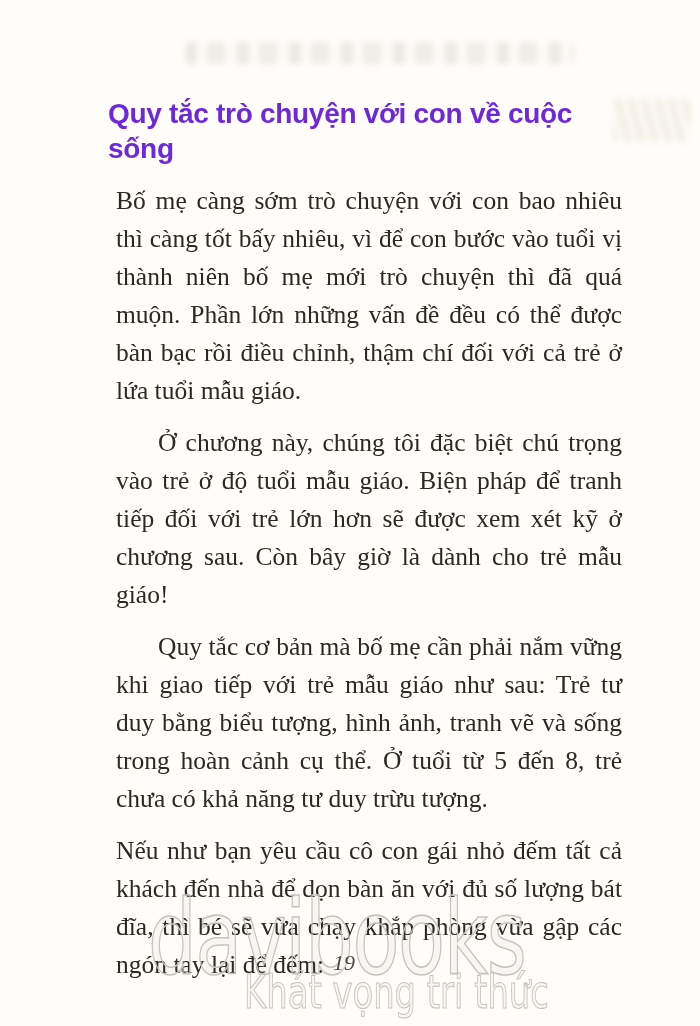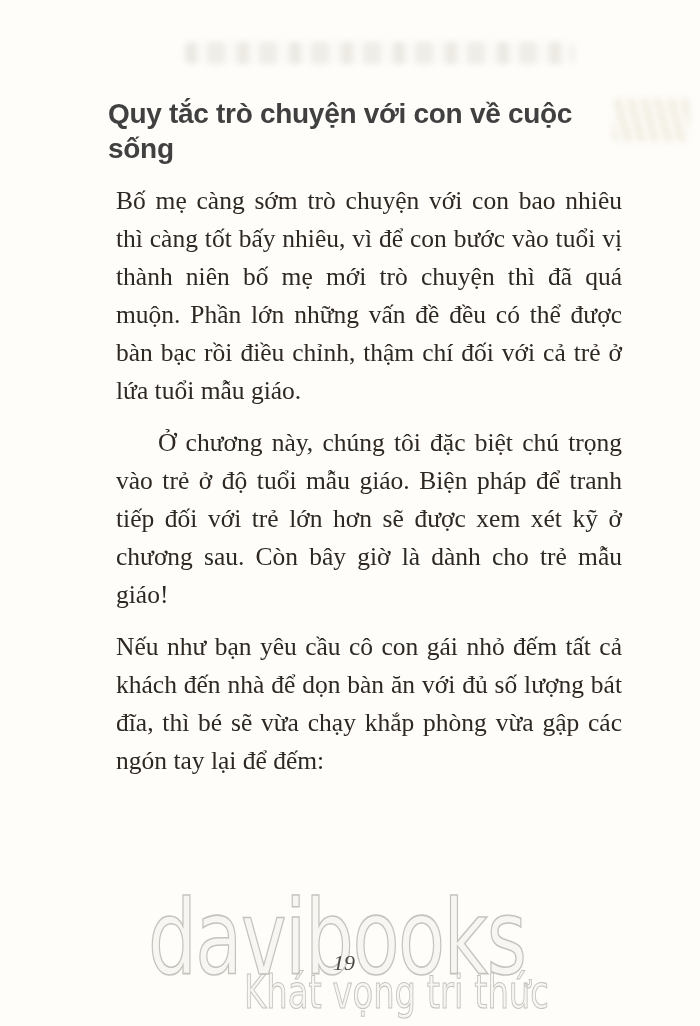--- a/index.html
+++ b/index.html
@@ -47,7 +47,7 @@
     font-size: 28px;
     line-height: 1.25;
     letter-spacing: -0.3px;
-    color: #404040;
+    color: #6d28d9;
   }
   .para {
     margin: 0 0 14px 8px;

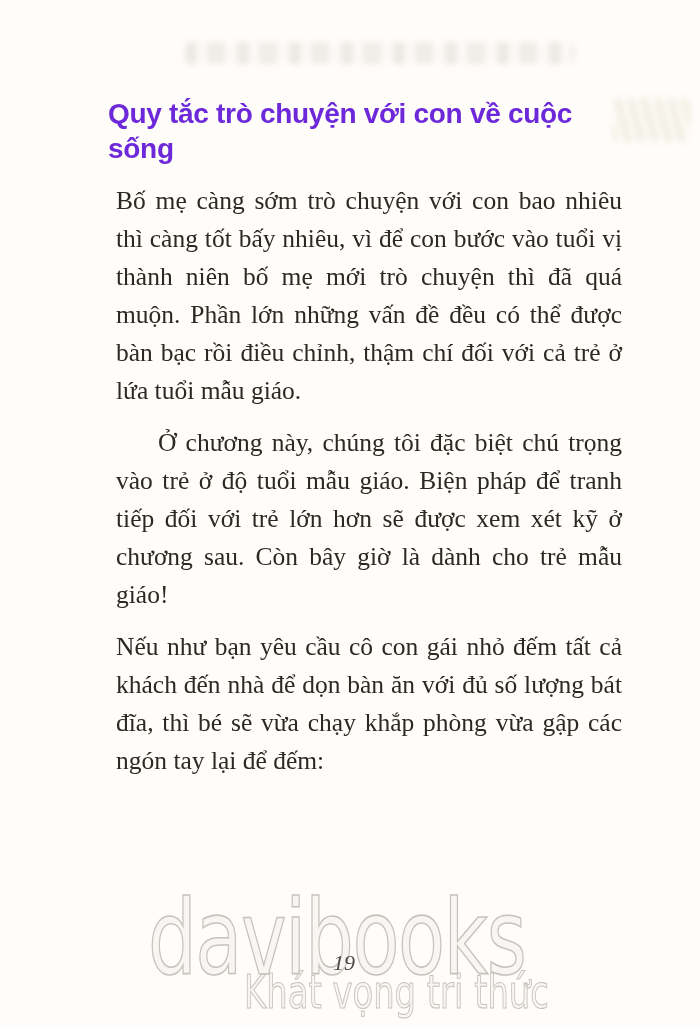--- a/index.html
+++ b/index.html
@@ -124,6 +124,7 @@
 
     <p class="para indented">Ở chương này, chúng tôi đặc biệt chú trọng vào trẻ ở độ tuổi mẫu giáo. Biện pháp để tranh tiếp đối với trẻ lớn hơn sẽ được xem xét kỹ ở chương sau. Còn bây giờ là dành cho trẻ mẫu giáo!</p>
 
+    <p class="para indented">Quy tắc cơ bản mà bố mẹ cần phải nắm vững khi giao tiếp với trẻ mẫu giáo như sau: Trẻ tư duy bằng biểu tượng, hình ảnh, tranh vẽ và sống trong hoàn cảnh cụ thể. Ở tuổi từ 5 đến 8, trẻ chưa có khả năng tư duy trừu tượng.</p>
 
 
     <p class="para">Nếu như bạn yêu cầu cô con gái nhỏ đếm tất cả khách đến nhà để dọn bàn ăn với đủ số lượng bát đĩa, thì bé sẽ vừa chạy khắp phòng vừa gập các ngón tay lại để đếm:</p>

